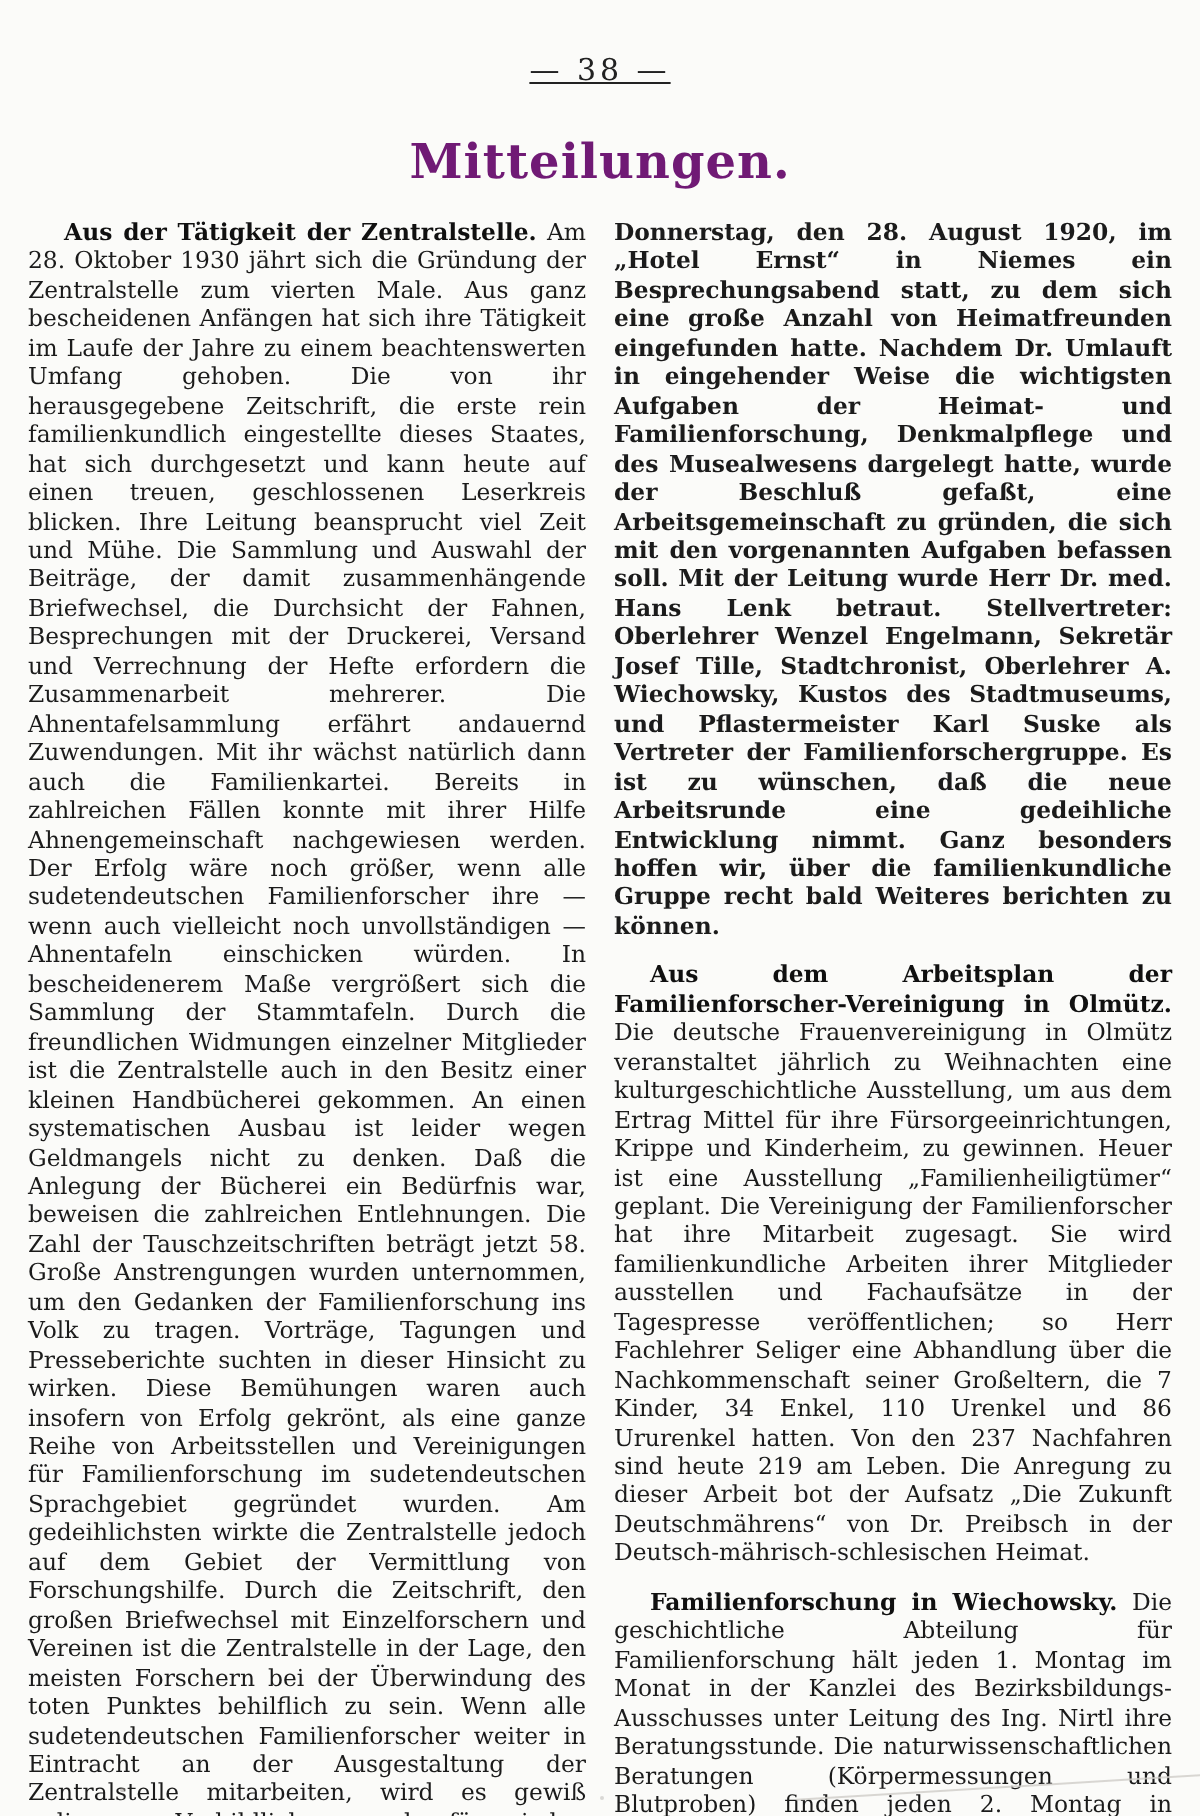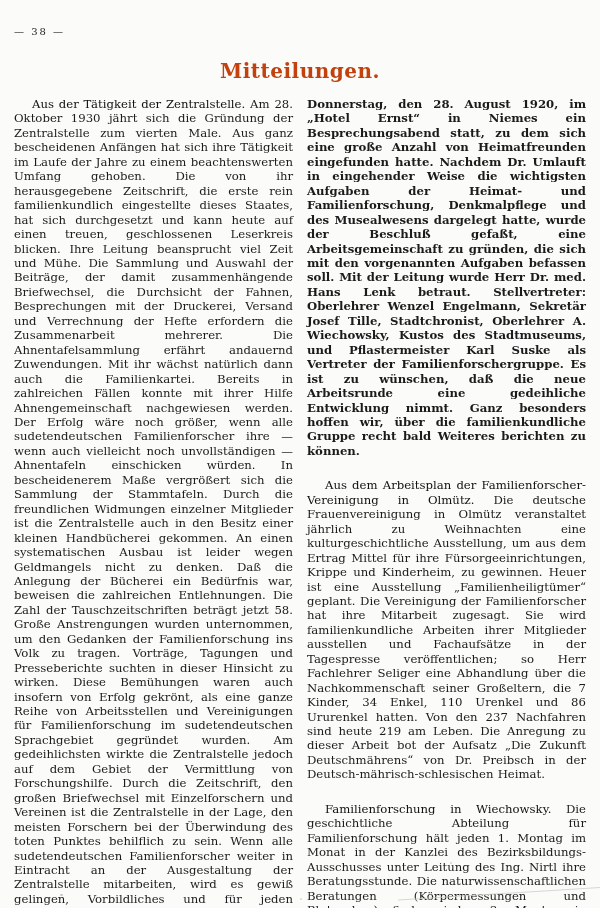--- a/index.html
+++ b/index.html
@@ -23,9 +23,11 @@
     padding: 26px 14px 0 14px;
   }
   .page-number {
-    font-size: 10px;
+    text-align: center;
+    font-size: 15px;
     letter-spacing: 2px;
     color: #222;
+    text-decoration: underline;
   }
   .title {
     margin: 22px 0 0 0;

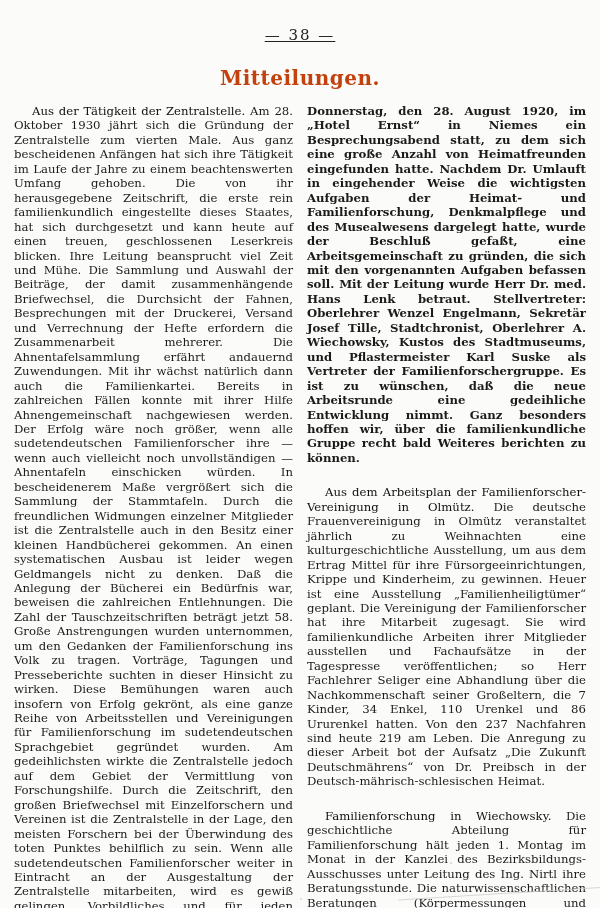--- a/index.html
+++ b/index.html
@@ -32,10 +32,10 @@
   .title {
     margin: 22px 0 0 0;
     text-align: center;
-    font-size: 20px;
+    font-size: 24px;
     font-weight: bold;
     letter-spacing: 0.5px;
-    color: #c2410c;
+    color: #701a75;
     font-family: "DejaVu Serif", serif;
   }
   .columns {

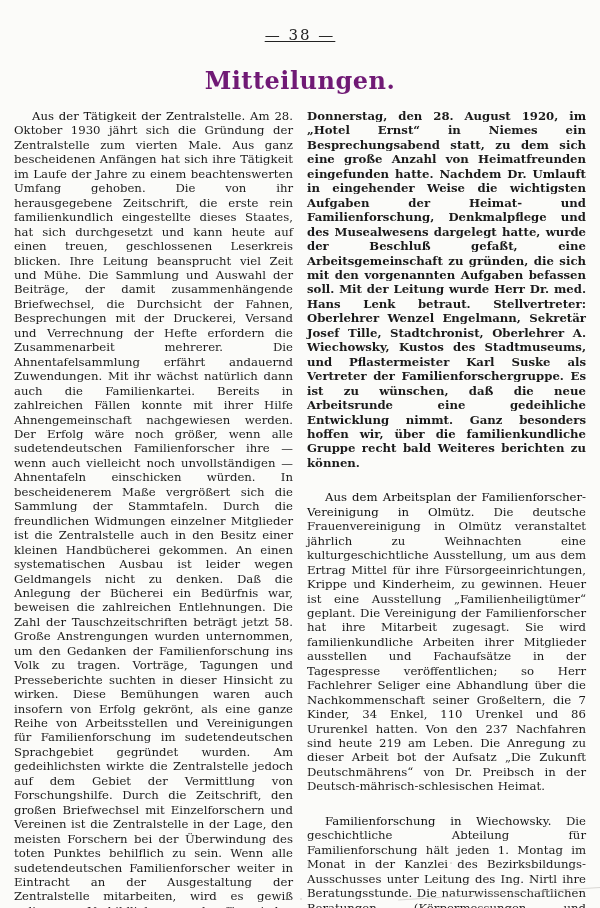--- a/index.html
+++ b/index.html
@@ -64,7 +64,7 @@
     font-weight: bold;
   }
   .lead {
-    font-weight: normal;
+    font-weight: bold;
     color: #101010;
   }
   .lead:empty {

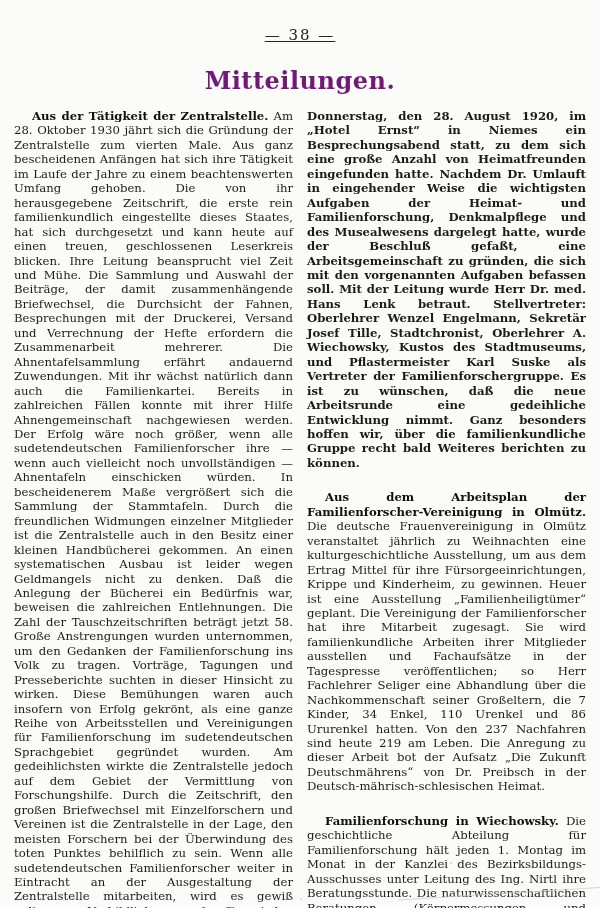--- a/index.html
+++ b/index.html
@@ -57,7 +57,7 @@
     text-indent: 18px;
   }
   .para + .para {
-    margin-top: 20px;
+    margin-top: 10px;
   }
   .para.continuation {
     text-indent: 0;

